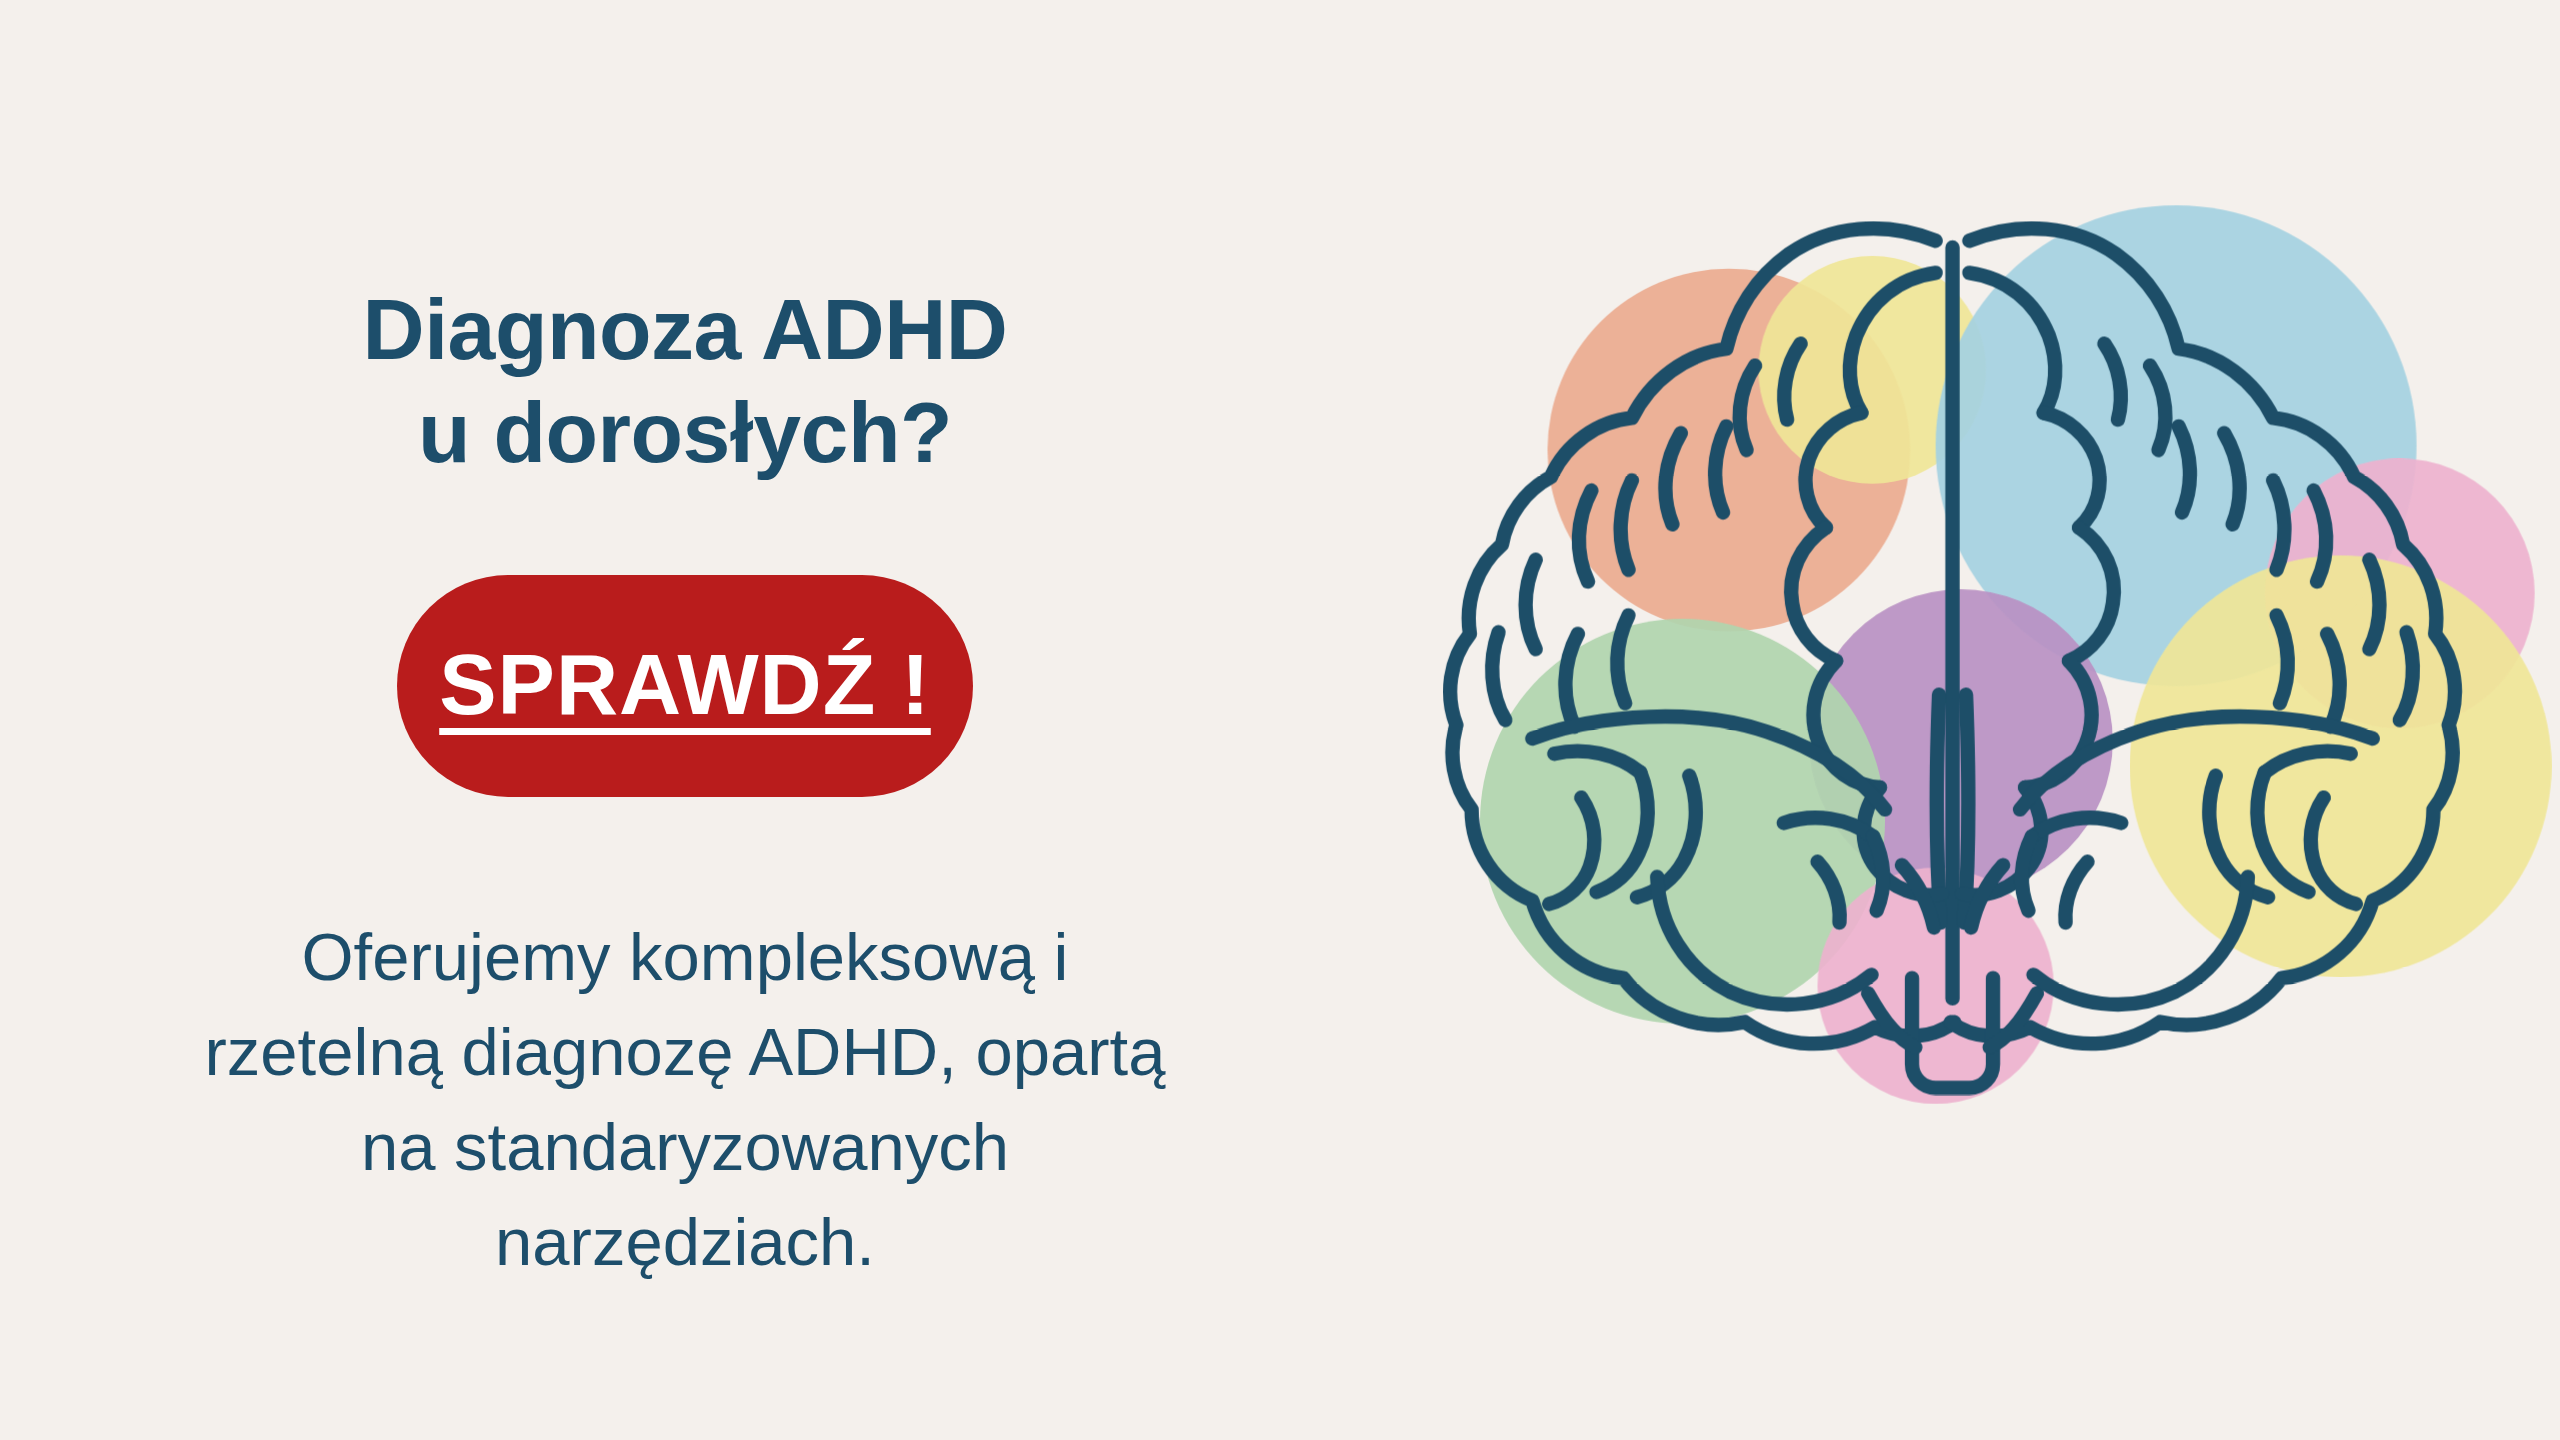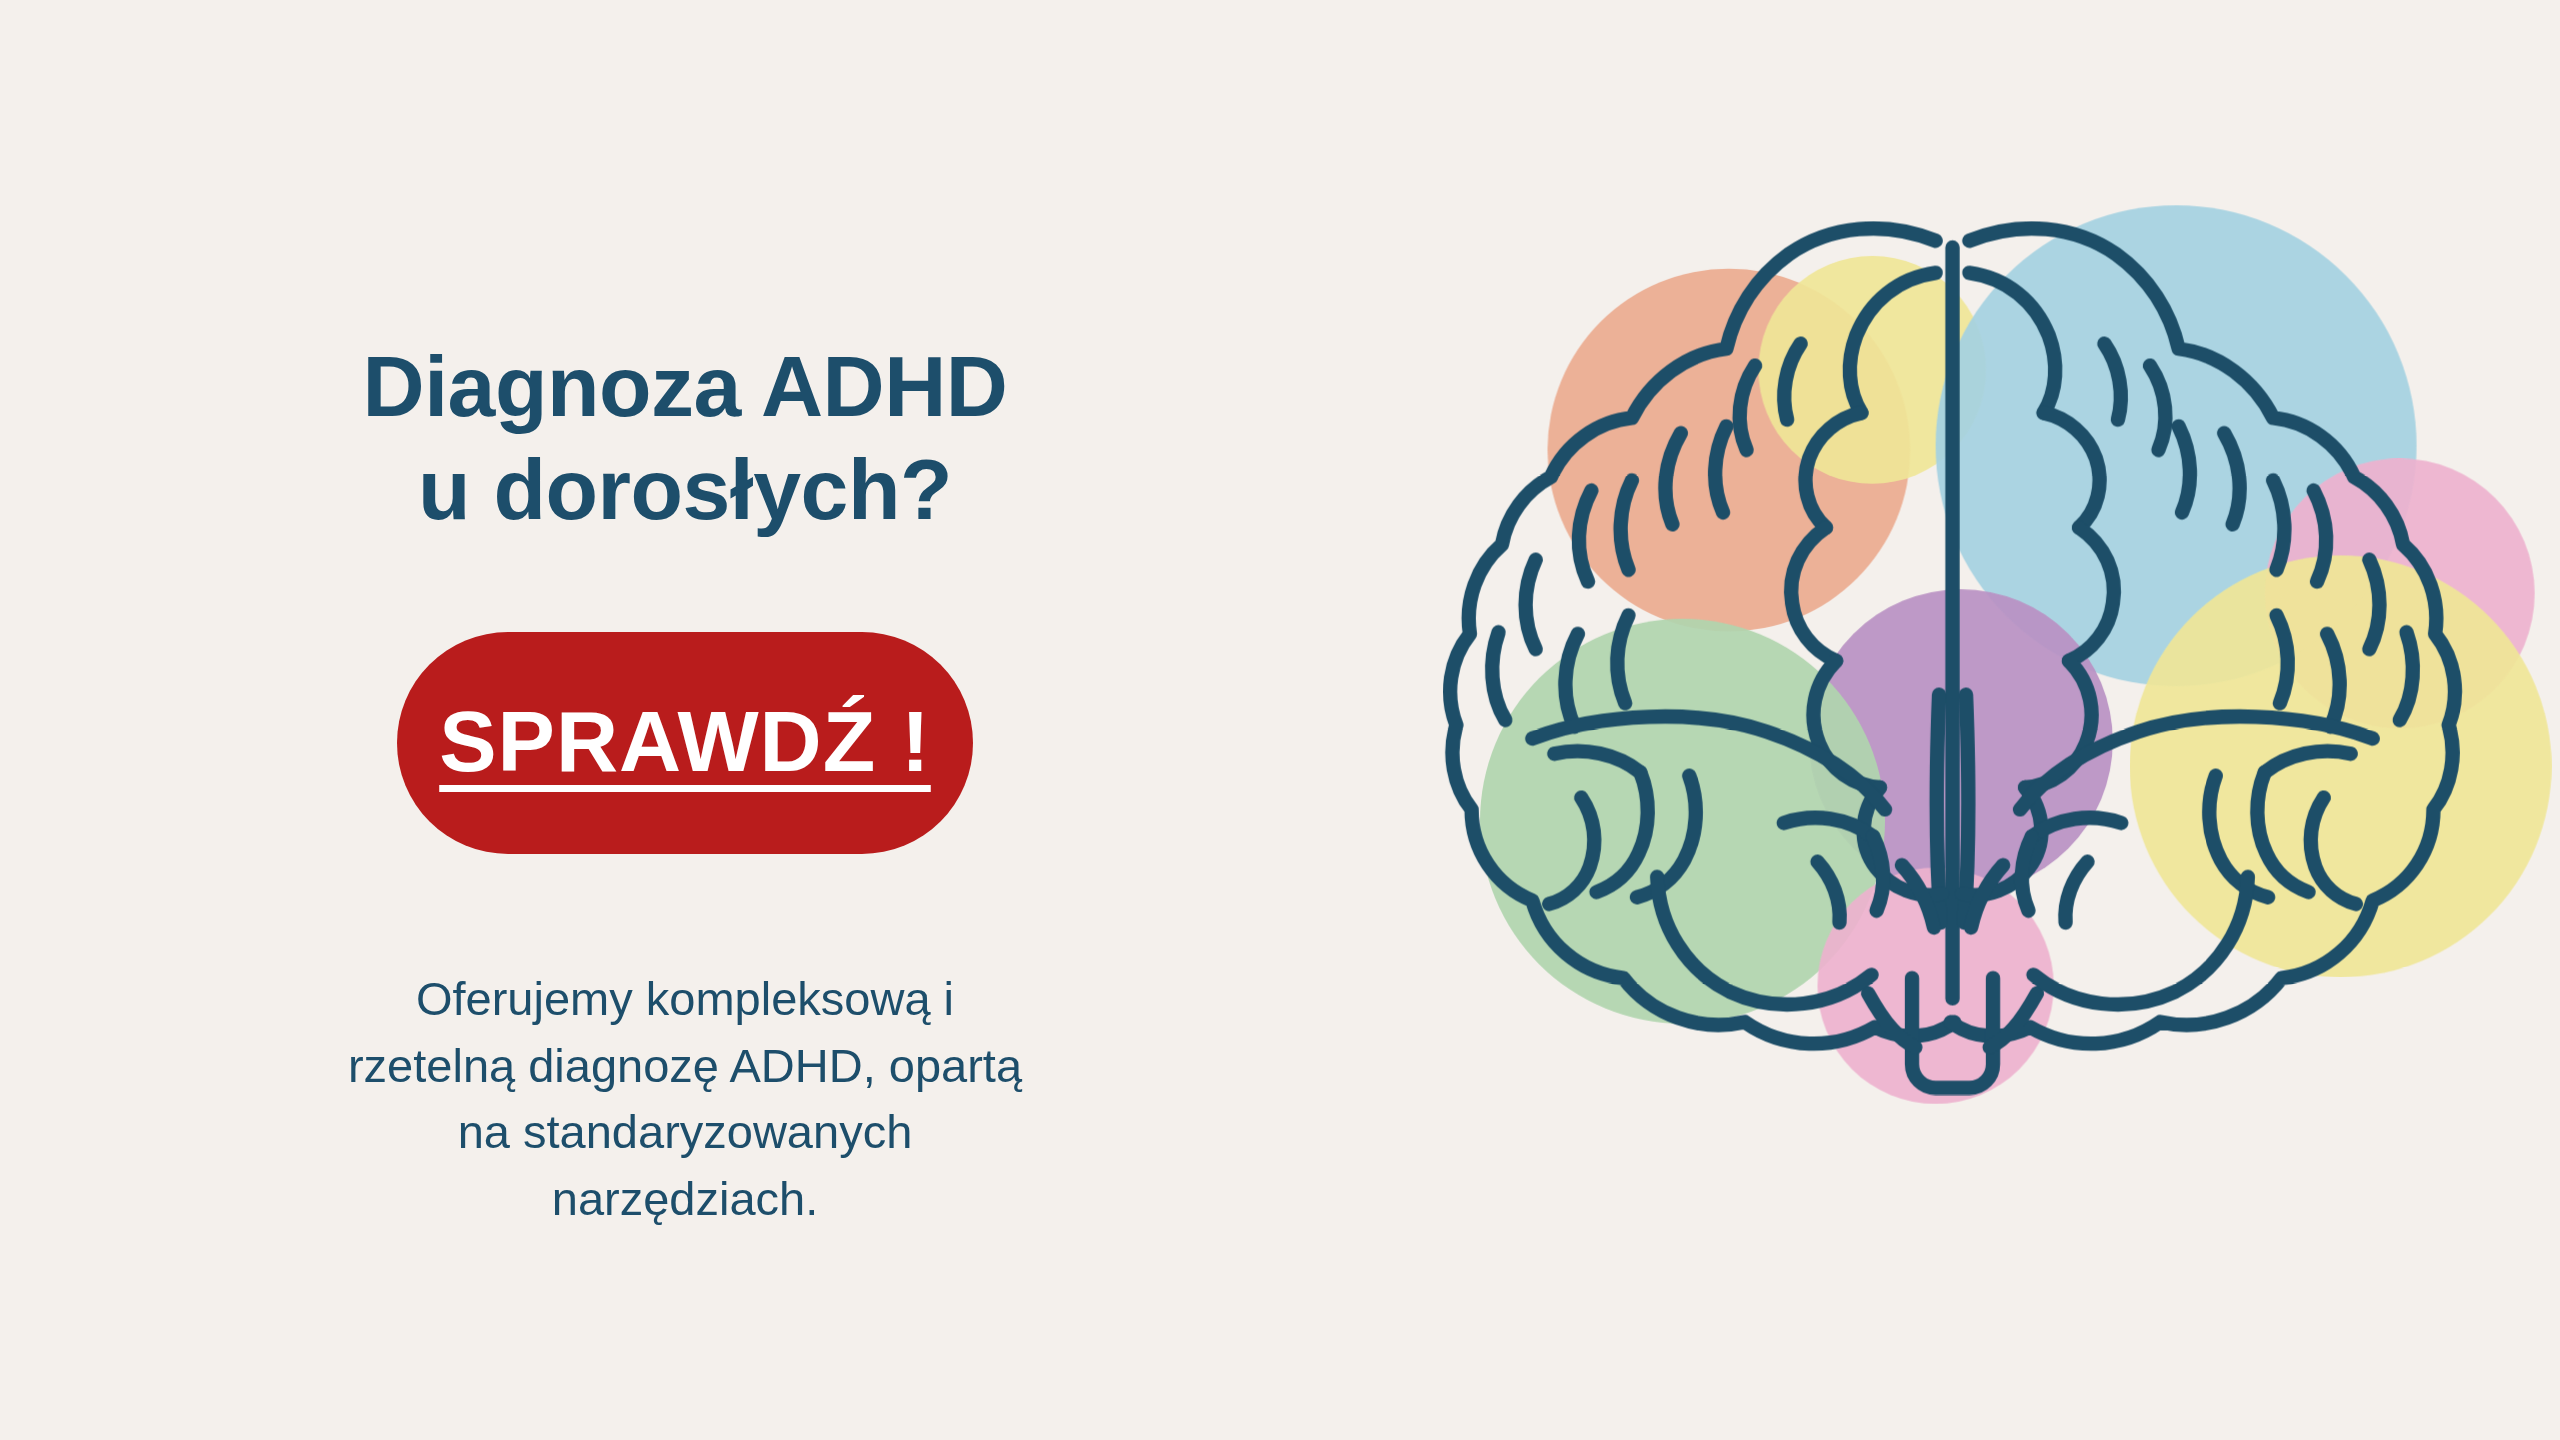--- a/index.html
+++ b/index.html
@@ -74,7 +74,7 @@
     width:1180px;
     text-align:center;
     color:#1D4E6B;
-    font-size:47px;
+    font-size:67px;
     font-weight:normal;
     line-height:1.42;
     white-space:pre-line;

